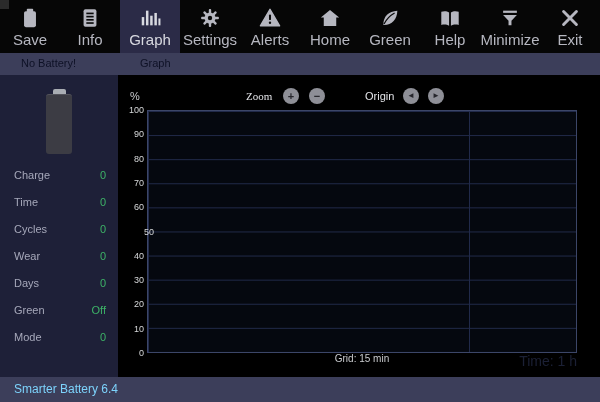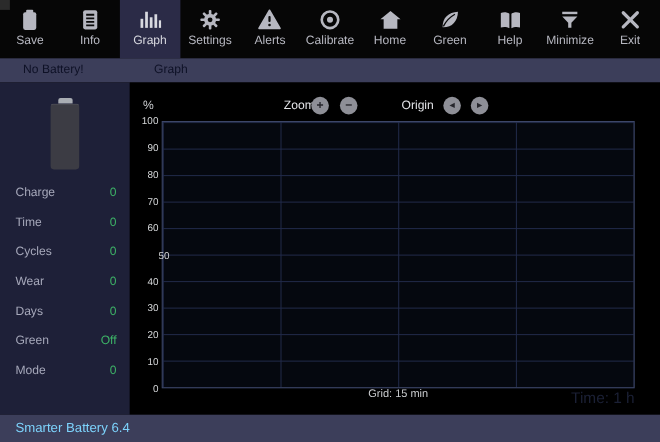--- a/index.html
+++ b/index.html
@@ -16,7 +16,7 @@
   .tb-item.active { background:#2b2b47; color:#d8d9e0; }
   .tb-icon { width:22px; height:22px; }
   .tb-icon svg { width:22px; height:22px; fill:currentColor; display:block; }
-  .tb-label { font-size:11px; margin-top:2px; color:inherit; }
+  .tb-label { font-size:15px; margin-top:2px; color:inherit; }
 
   
   .infobar { position:absolute; left:0; top:53px; width:600px; height:22px; background:#3c3e5a; color:#0e1126; font-size:11px; }

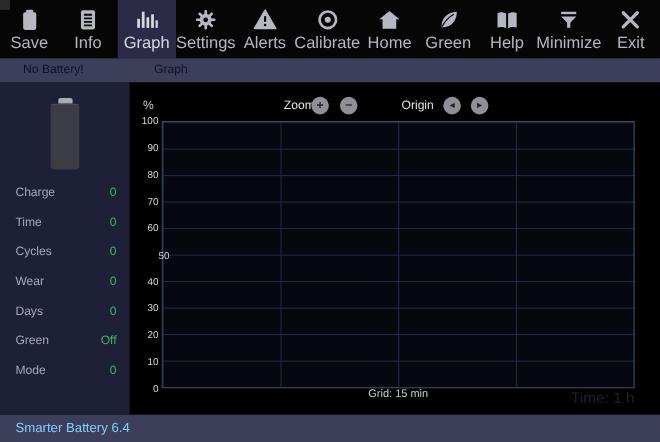--- a/index.html
+++ b/index.html
@@ -127,15 +127,6 @@
           </svg>
         </span>
         <span class="tb-label">Alerts</span>
-      </div>
-      <div class="tb-item">
-        <span class="tb-icon">
-          <svg viewBox="0 0 24 24">
-            <circle cx="12" cy="12" r="8.2" fill="none" stroke="currentColor" stroke-width="2.6"></circle>
-            <circle cx="12" cy="12" r="3"></circle>
-          </svg>
-        </span>
-        <span class="tb-label">Calibrate</span>
       </div>
       <div class="tb-item">
         <span class="tb-icon">

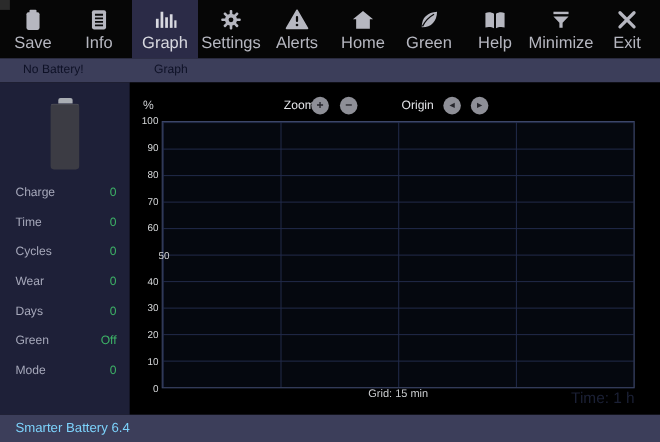--- a/index.html
+++ b/index.html
@@ -38,7 +38,7 @@
   .graph-panel { position:absolute; left:118px; top:0; width:482px; height:302px; background:#000; }
   .unit { position:absolute; left:12px; top:15px; font-size:11px; color:#c9cbce; }
   .hdr-label { position:absolute; top:15px; font-size:11px; color:#e3e4e8; }
-  .zoom-label { left:140px; }
+  .zoom-label { left:128px;font-family:Liberation Serif, serif; }
   .origin-label { left:247px; }
   .round-btn { position:absolute; top:13px; width:16px; height:16px; border-radius:50%; background:#8e8f97; color:#26262c; border:none; font-size:11px; font-weight:bold; line-height:16px; text-align:center; padding:0; cursor:pointer; display:block; }
   .round-btn.arrow { font-size:8px; }

